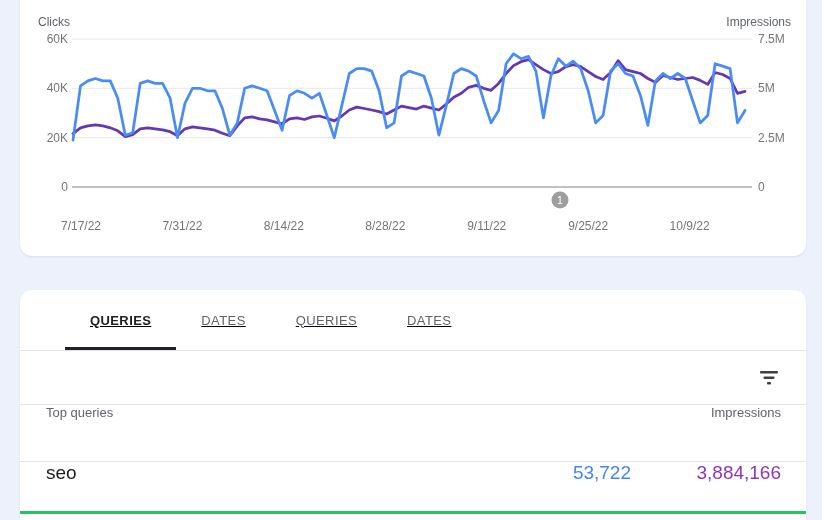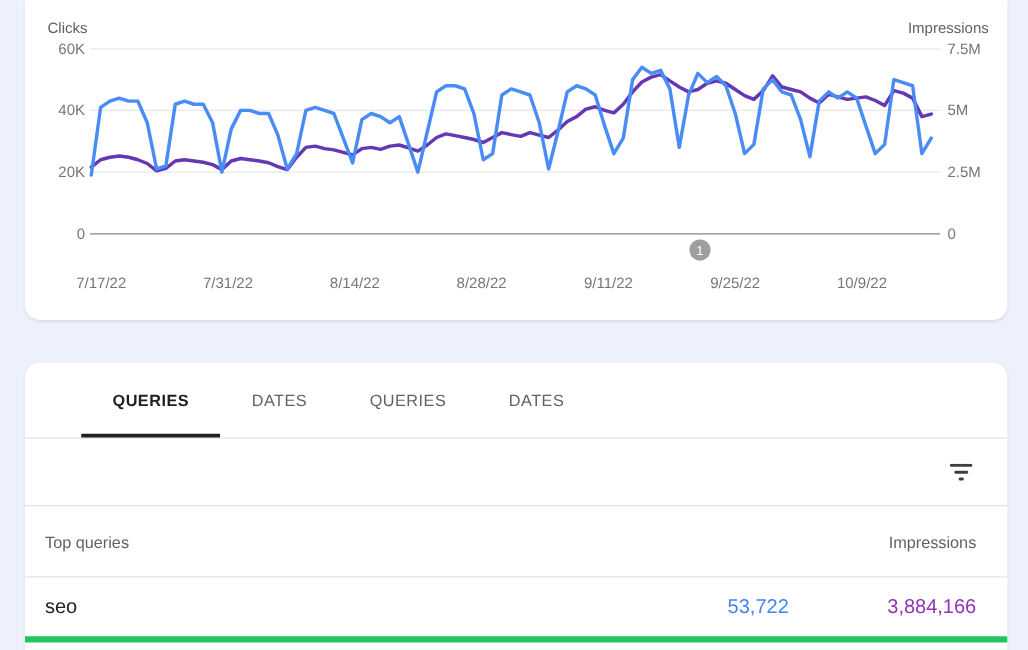--- a/index.html
+++ b/index.html
@@ -20,7 +20,7 @@
   
   .tabbar{
     display:flex;height:61px;padding-left:45px;box-sizing:border-box;
-    border-bottom:1px solid #e3e3e6;align-items:stretch;
+    border-bottom:1px solid #e3e3e6;align-items:stretch;text-decoration:underline;
   }
   .tab{
     position:relative;display:flex;align-items:center;padding:0 25px;

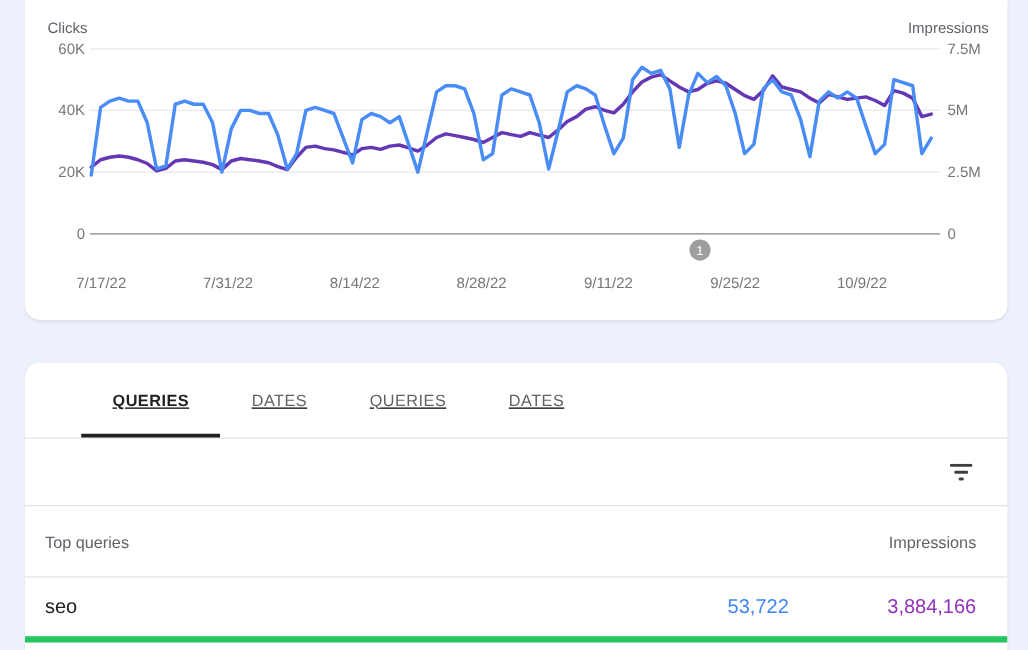--- a/index.html
+++ b/index.html
@@ -40,8 +40,8 @@
 
   
   .thead-row,.trow{
-    display:flex;align-items:center;box-sizing:border-box;
-    padding:0 25px 0 16px;
+    display:flex;align-items:flex-start;box-sizing:border-box;
+    padding:0 25px 0 26px;
   }
   .thead-row{height:57px;border-bottom:1px solid #e3e3e6;font-size:13px;color:#5f6368}
   .trow{height:52px;border-bottom:5px solid #22c55e;font-size:16px}

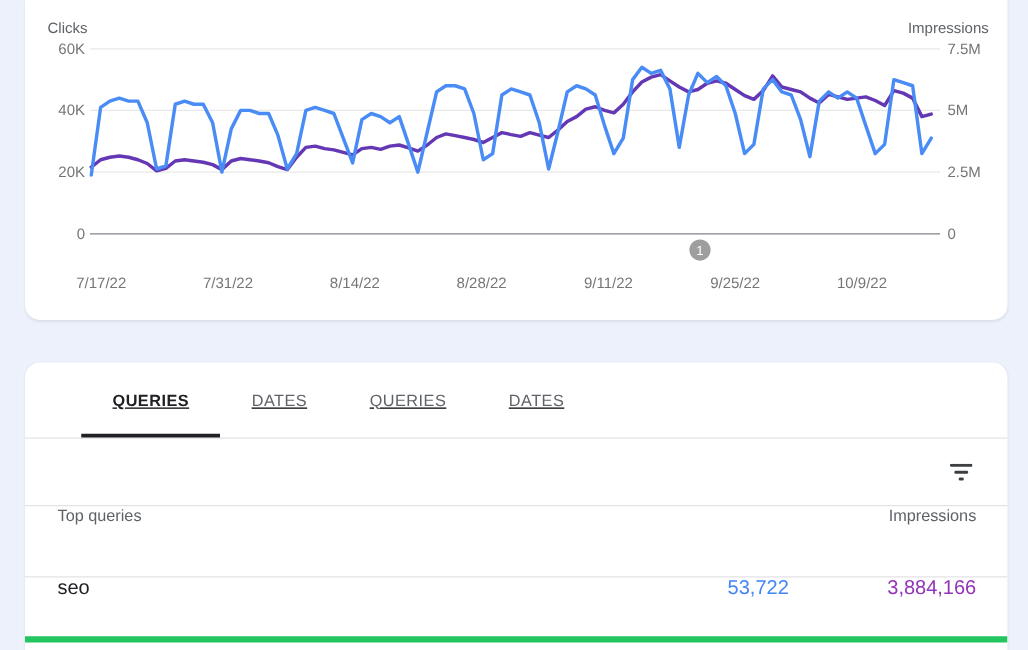--- a/index.html
+++ b/index.html
@@ -44,7 +44,7 @@
     padding:0 25px 0 26px;
   }
   .thead-row{height:57px;border-bottom:1px solid #e3e3e6;font-size:13px;color:#5f6368}
-  .trow{height:52px;border-bottom:5px solid #22c55e;font-size:16px}
+  .trow{height:52px;border-bottom:3px solid #22c55e;font-size:19px}
   .col-query{flex:1;text-align:left}
   .col-clicks{width:150px;text-align:right}
   .col-imp{width:150px;text-align:right}

